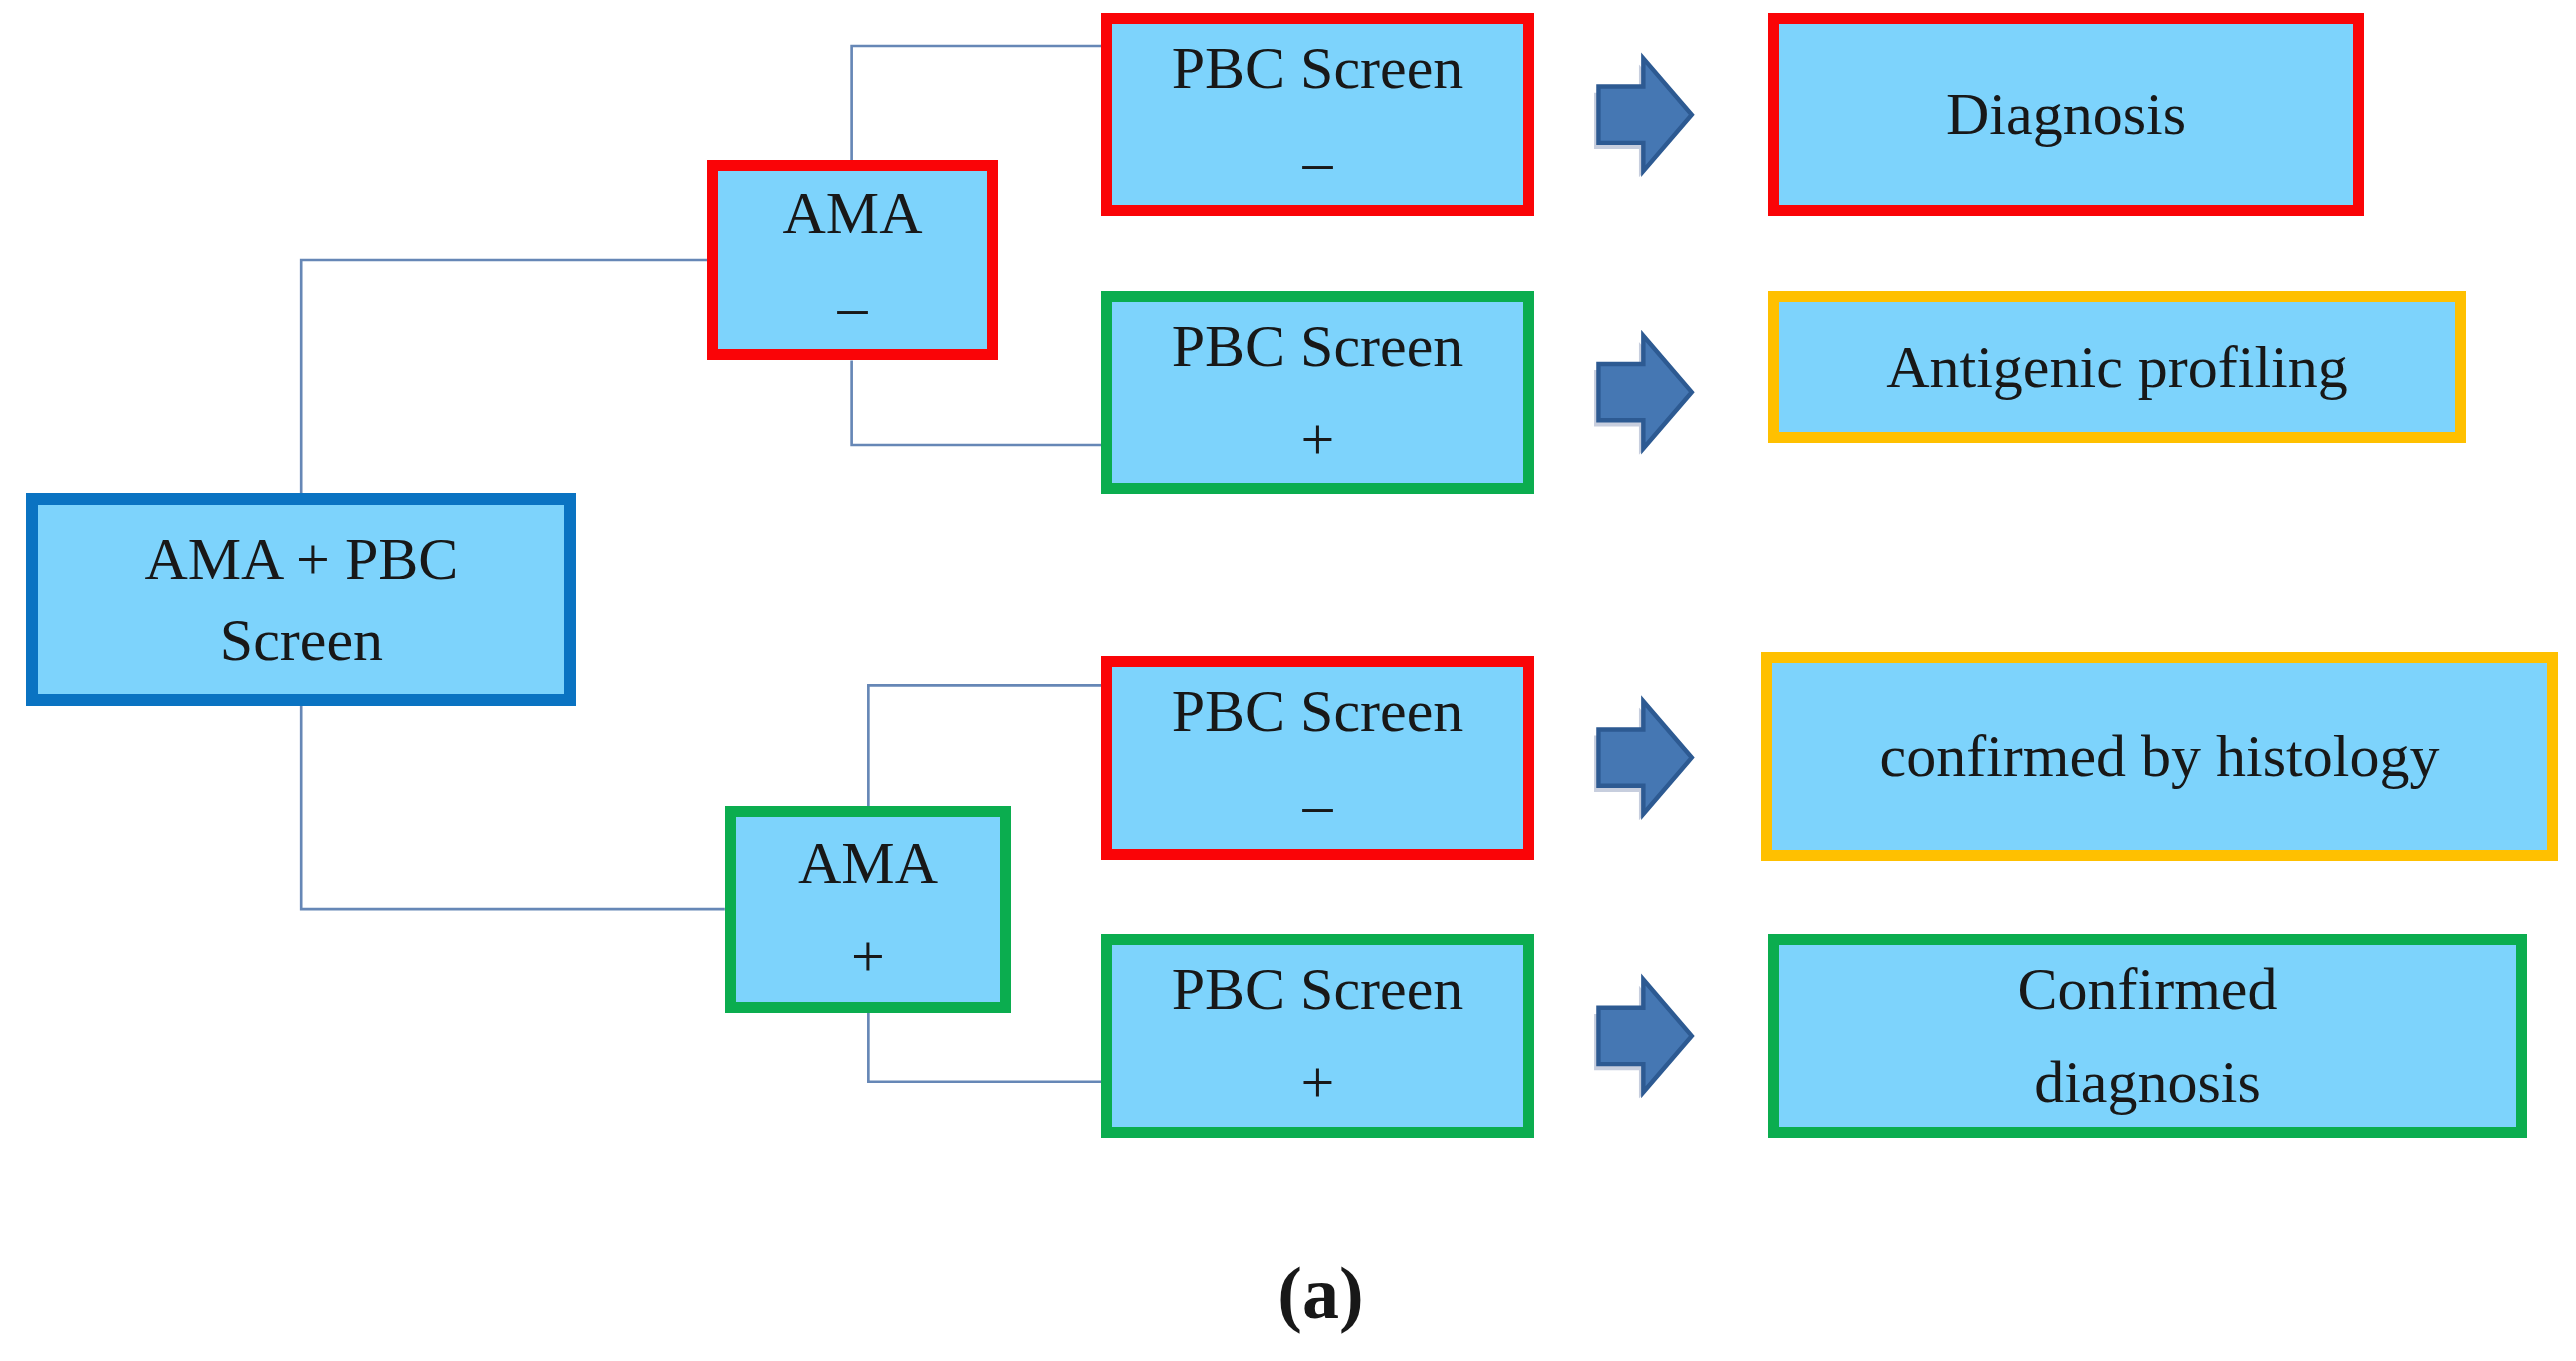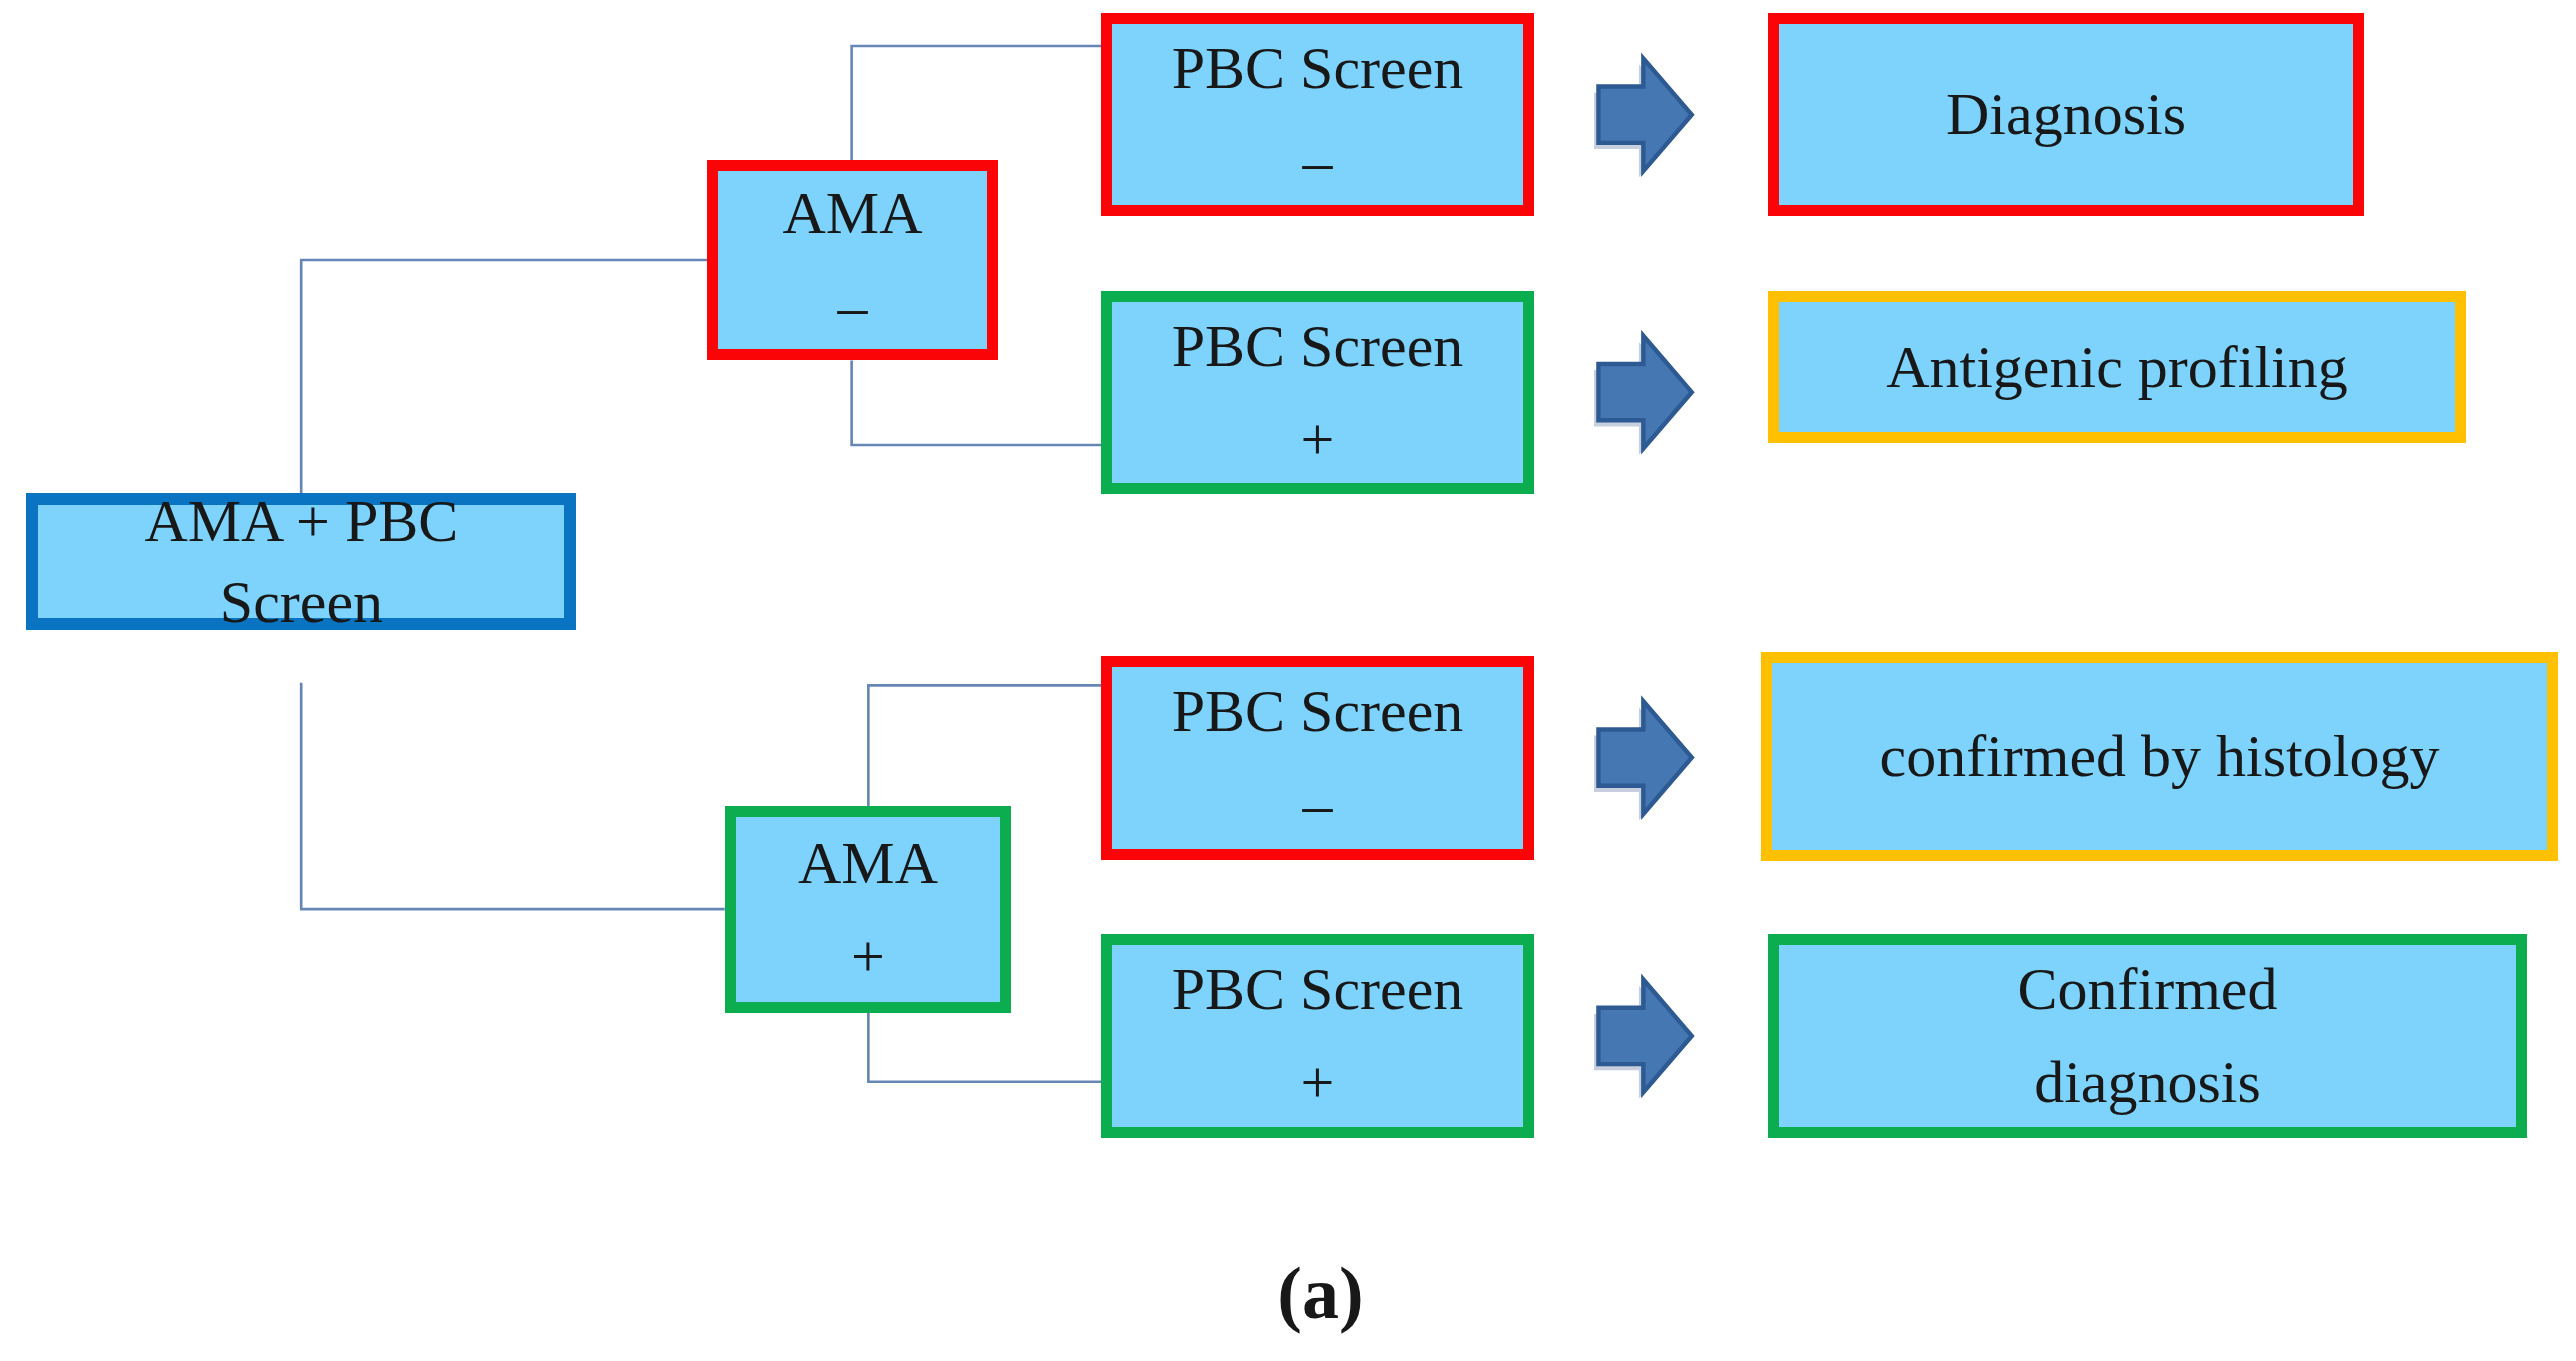--- a/index.html
+++ b/index.html
@@ -39,7 +39,7 @@
   .b-pos{border:11.4px solid var(--positive);}
   .b-warn{border:11.4px solid var(--warning);}
 
-  #root      {left:26.4px;   top:493px;  width:550px; height:137px; line-height:1.35;}
+  #root      {left:26.4px;   top:493px;  width:550px; height:213px; line-height:1.35;}
   #ama-neg   {left:707px;  top:160px;  width:291px; height:200px;}
   #ama-pos   {left:725px;  top:806px;  width:286px; height:207px;}
   #pbc1      {left:1101px; top:13.2px;   width:433px; height:203px;}

